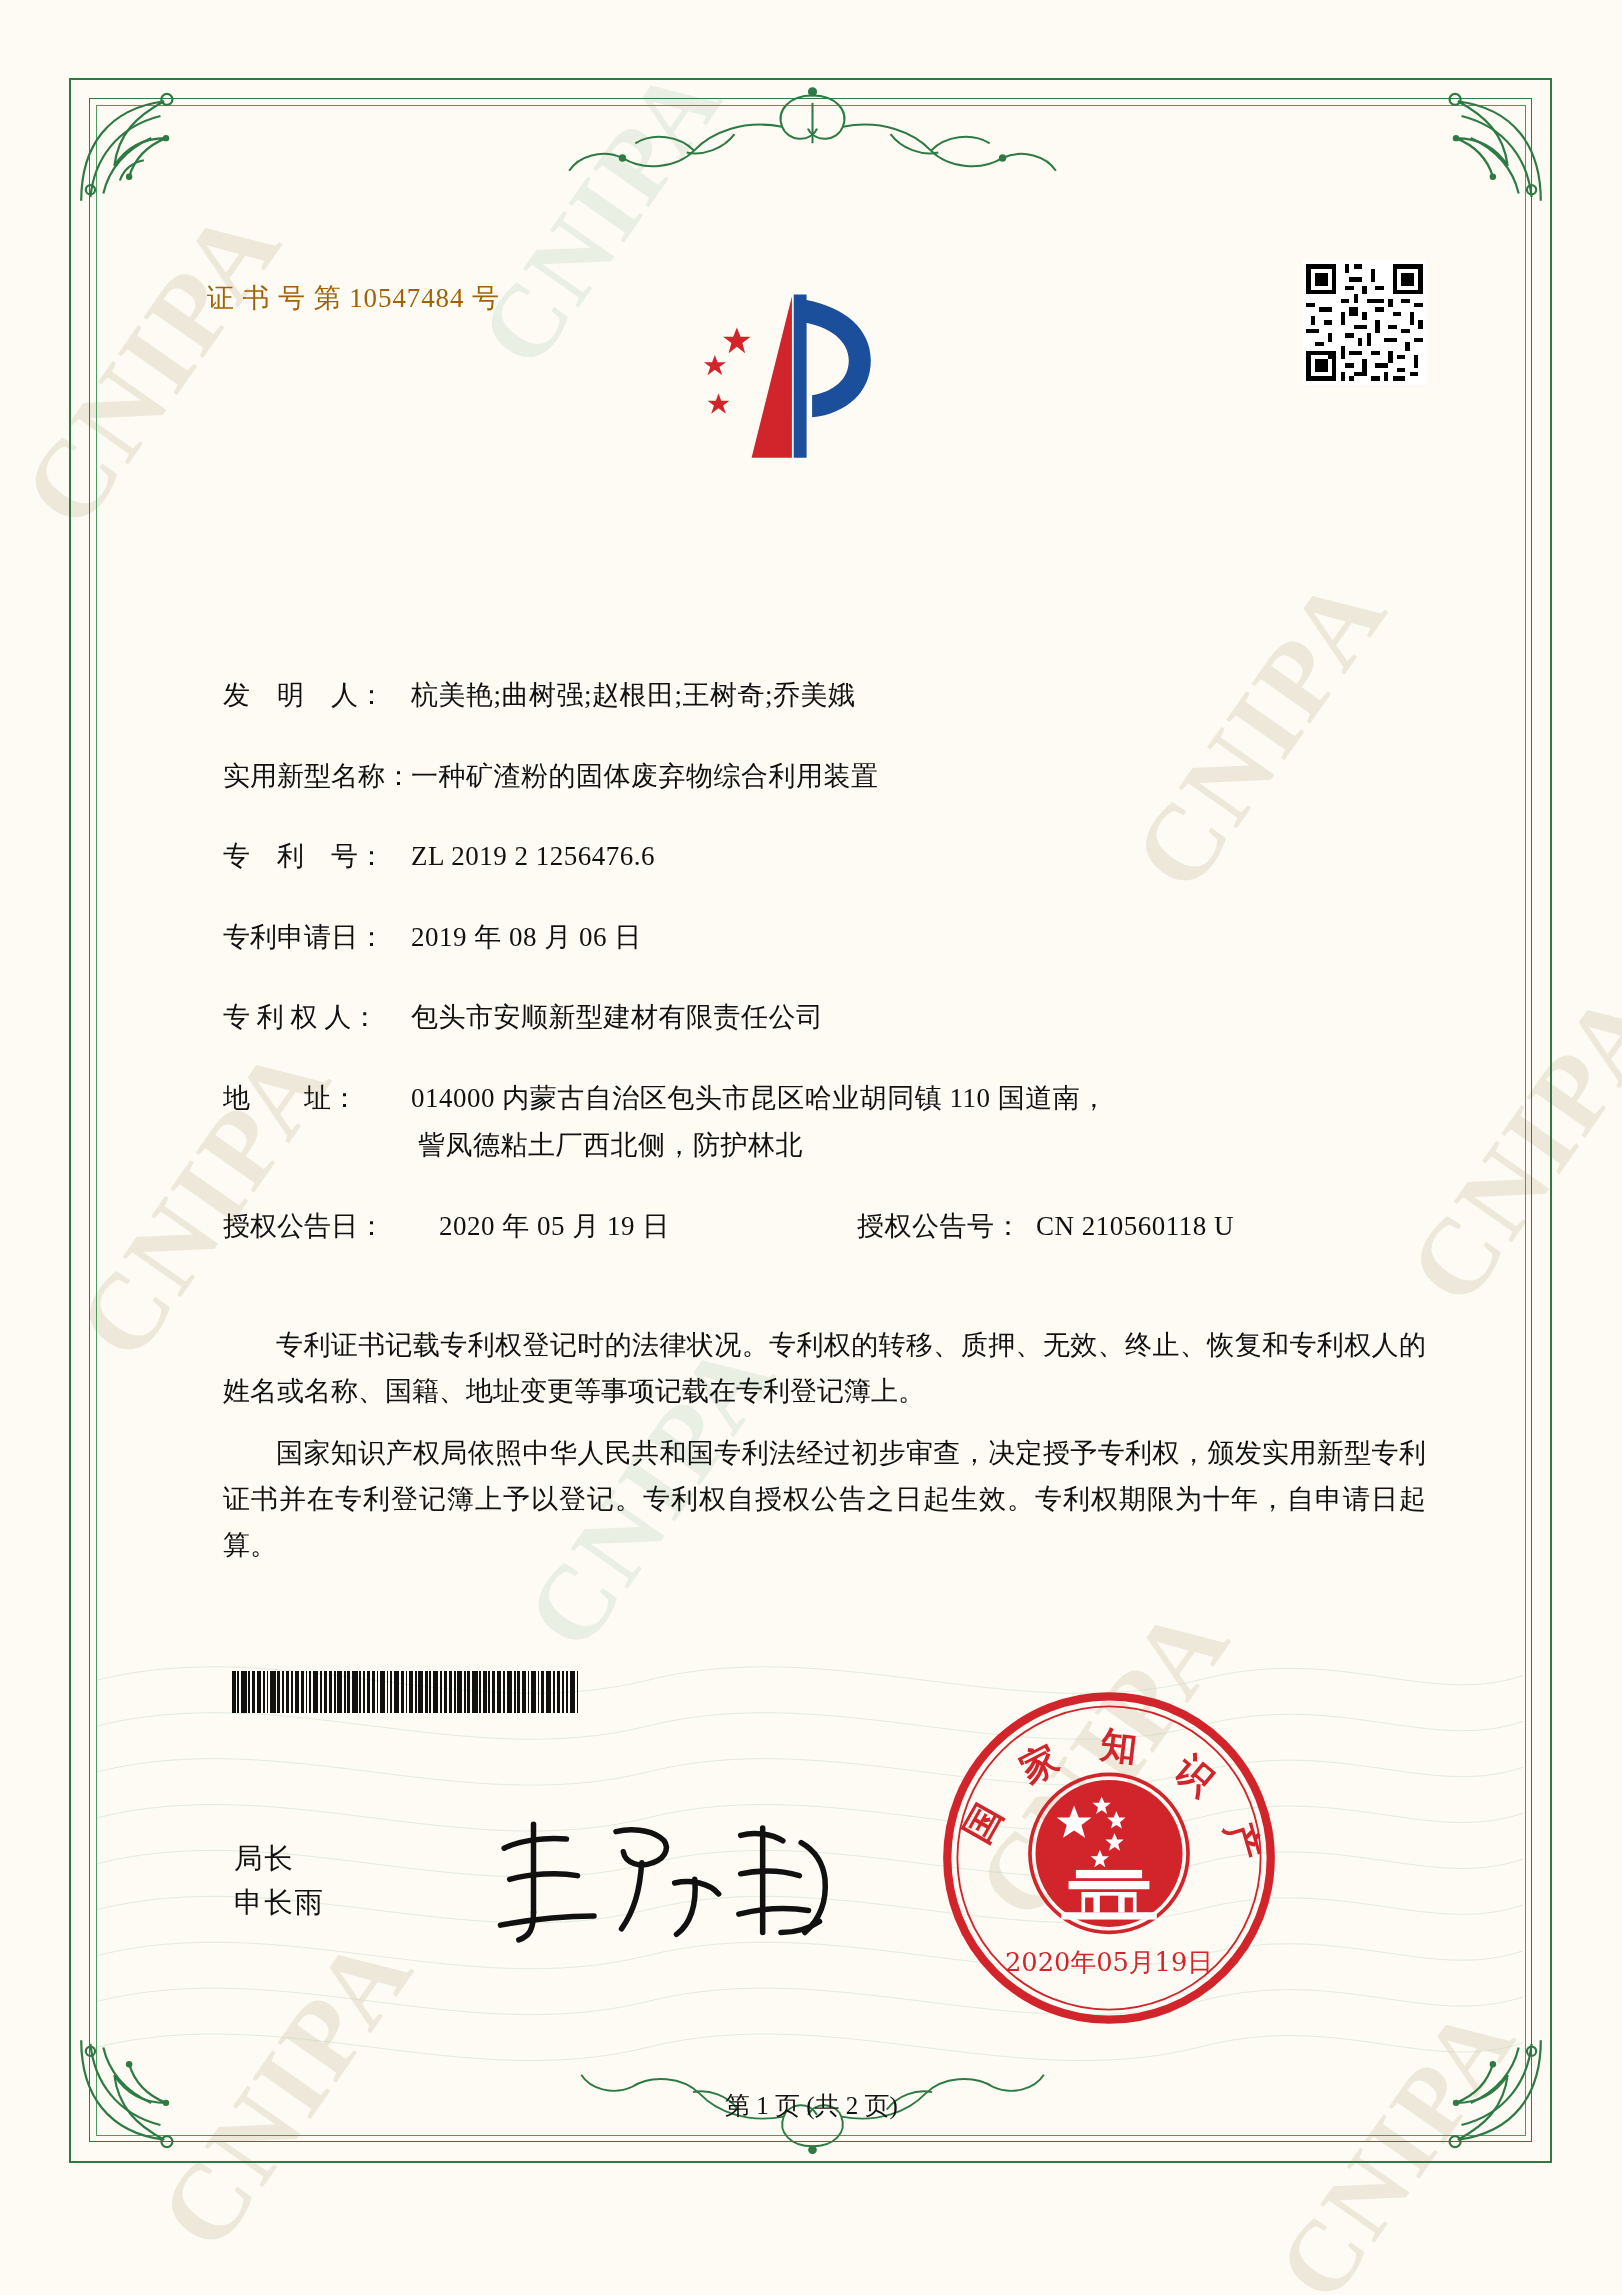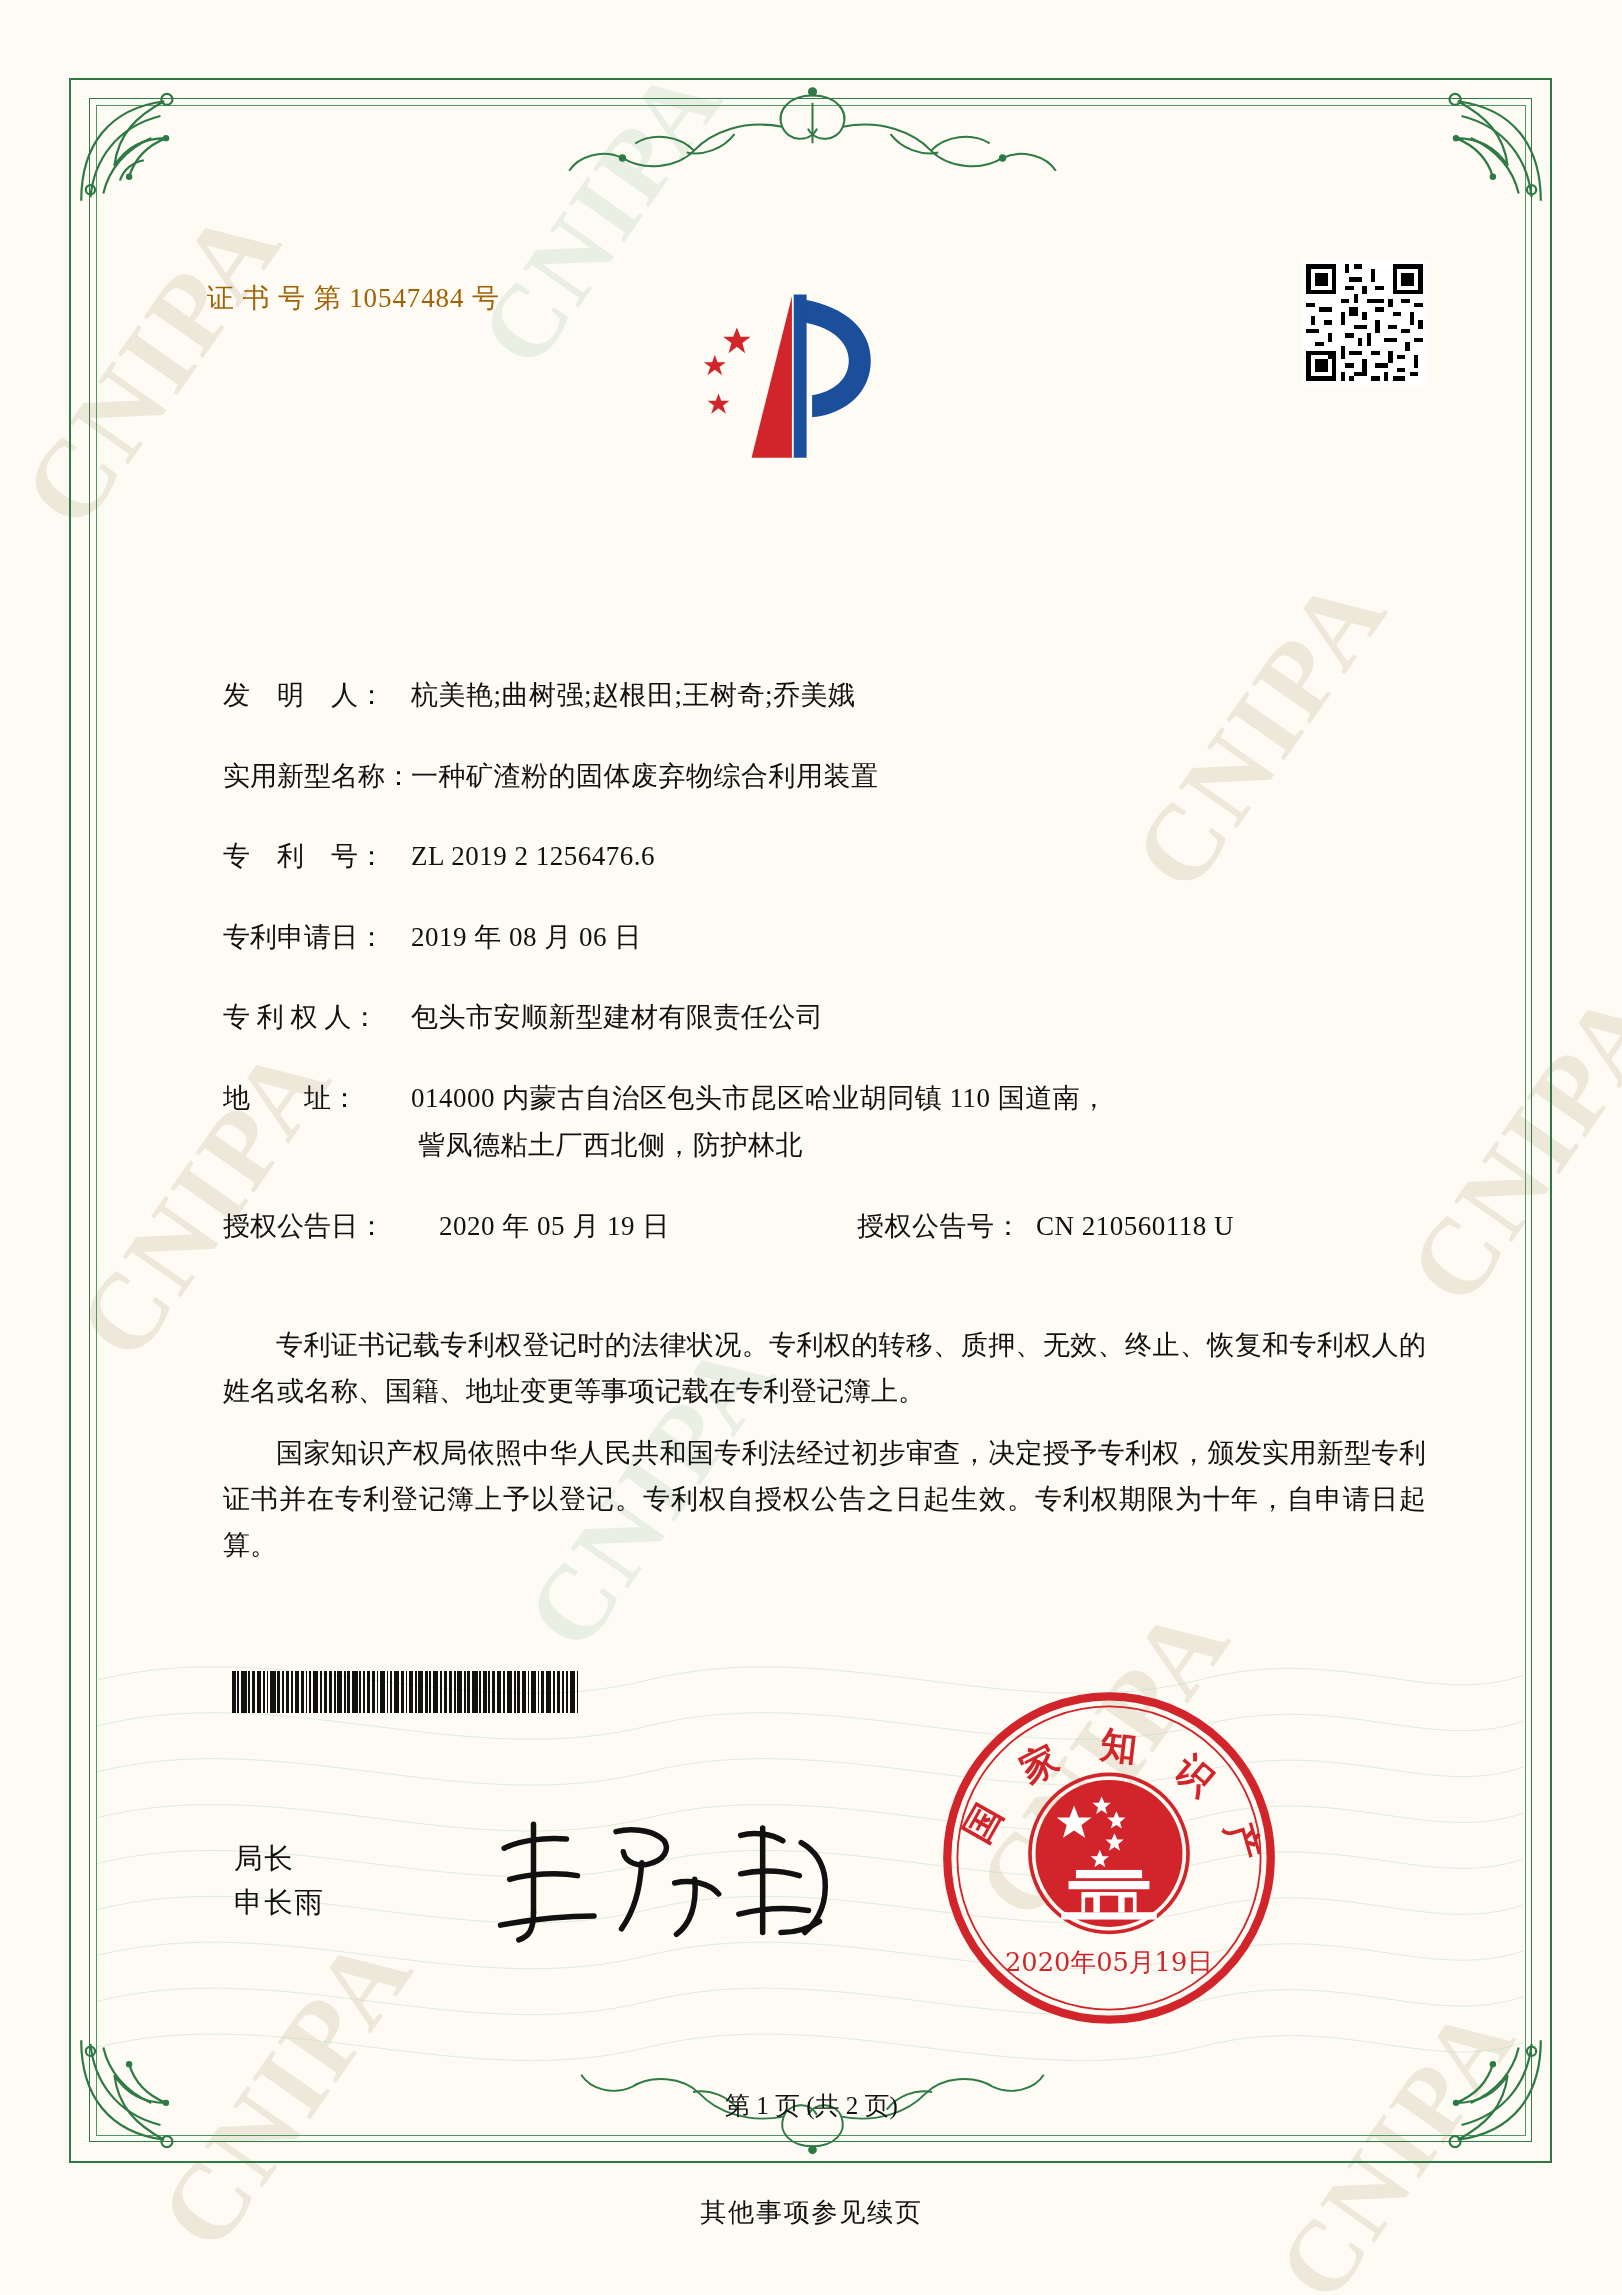--- a/index.html
+++ b/index.html
@@ -665,7 +665,6 @@
     <div class="page-num">第 1 页 (共 2 页)</div>
   </div>
 
-  <div class="footer-note">其他事项参见续页</div>
 </div>
 
 

